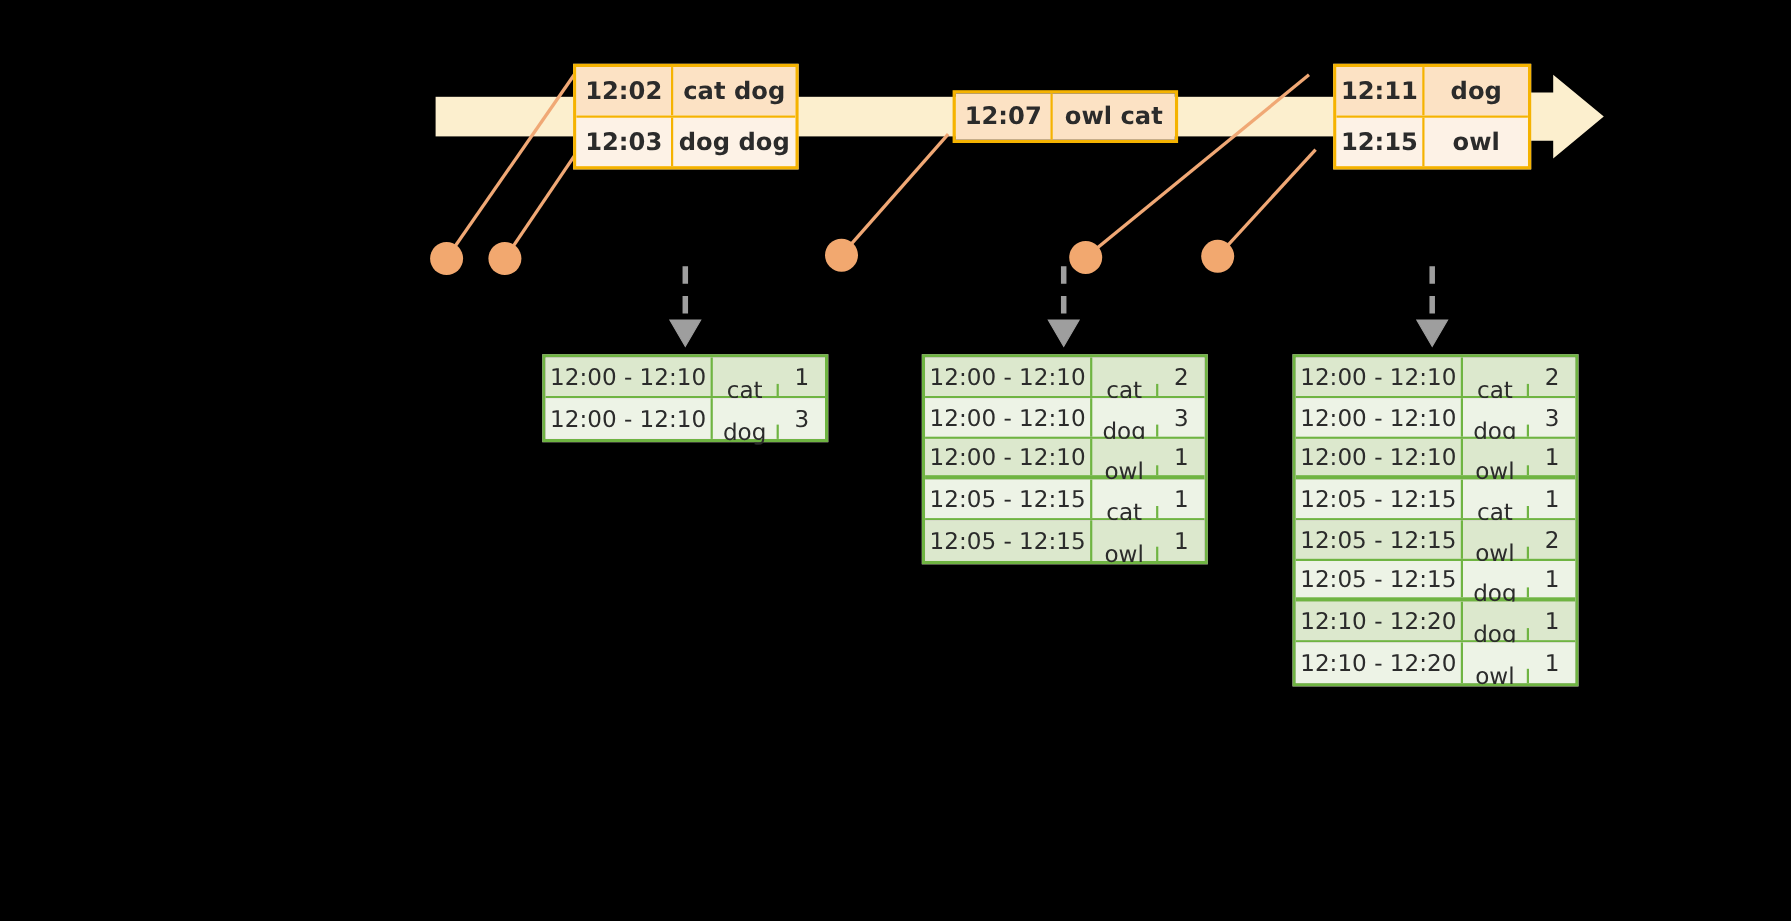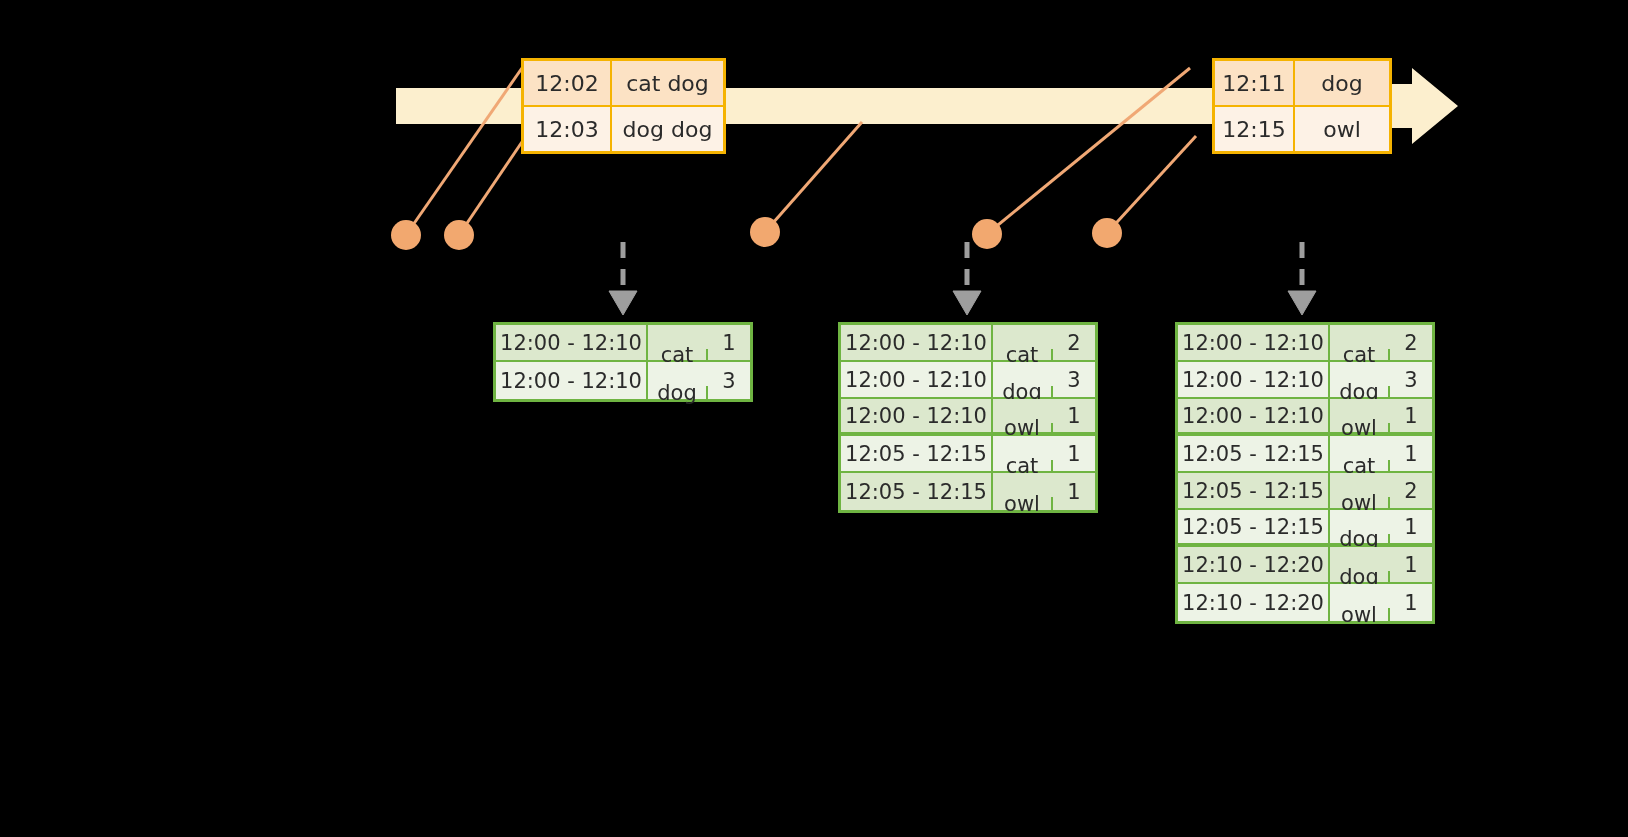--- a/index.html
+++ b/index.html
@@ -34,6 +34,7 @@
     background: #FDEFDF;
     display: flex;
     flex-direction: column;
+    font-weight: bold;
   }
   .event-row {
     display: flex;

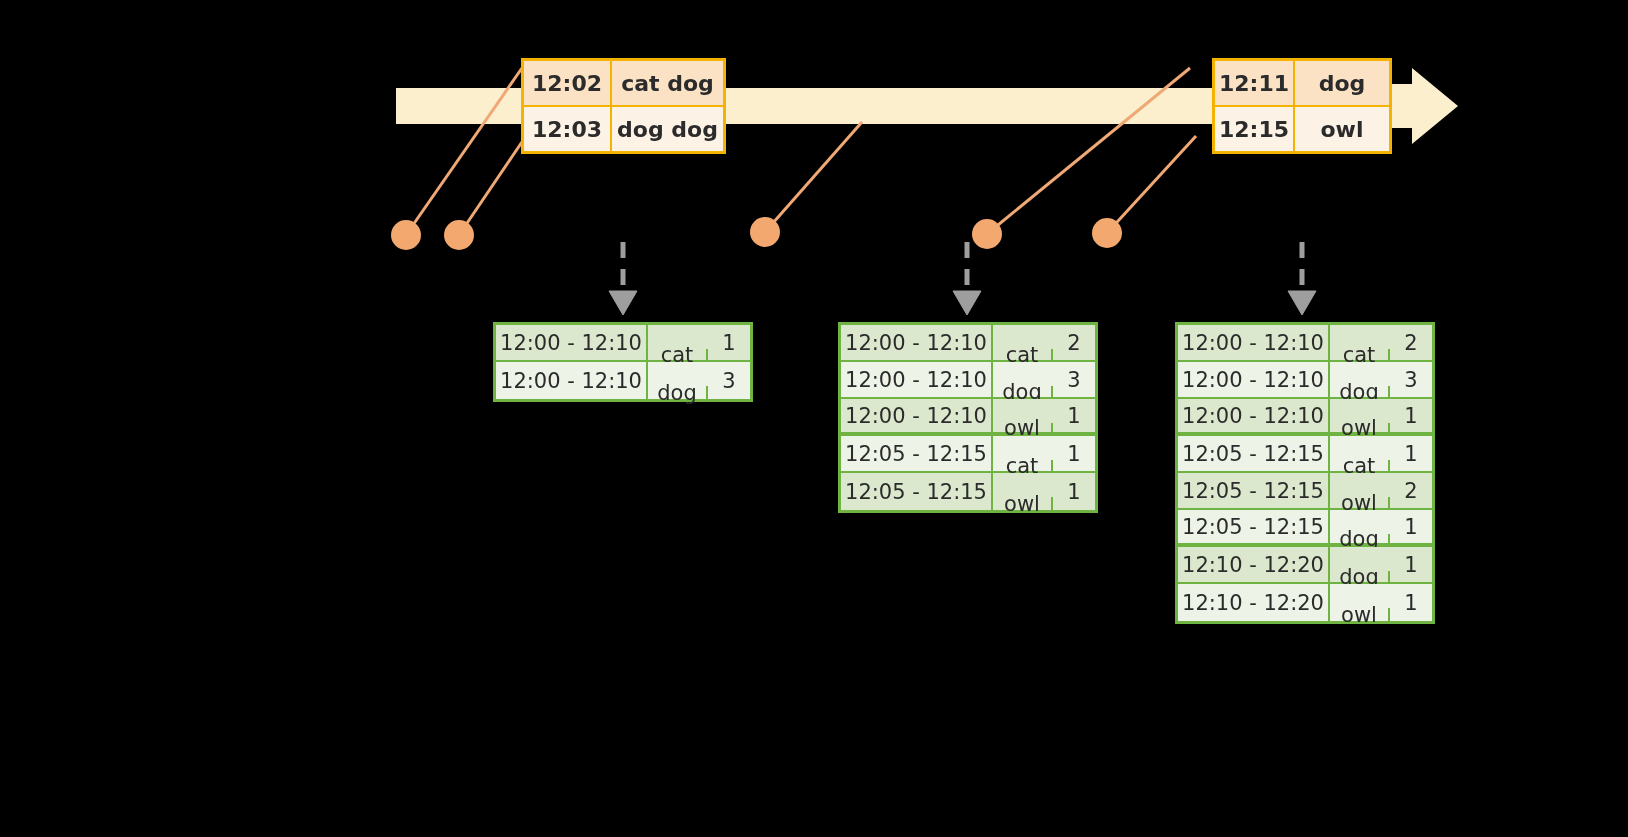--- a/index.html
+++ b/index.html
@@ -170,6 +170,12 @@
     </div>
   </div>
 
+  <div class="event-box" style="left:866px; top:82px; width:205px; height:48px;">
+    <div class="event-row shade-a">
+      <div class="event-time" style="width:88px;">12:07</div>
+      <div class="event-payload">owl cat</div>
+    </div>
+  </div>
 
   <div class="event-box" style="left:1212px; top:58px; width:180px; height:96px;">
     <div class="event-row shade-a">

